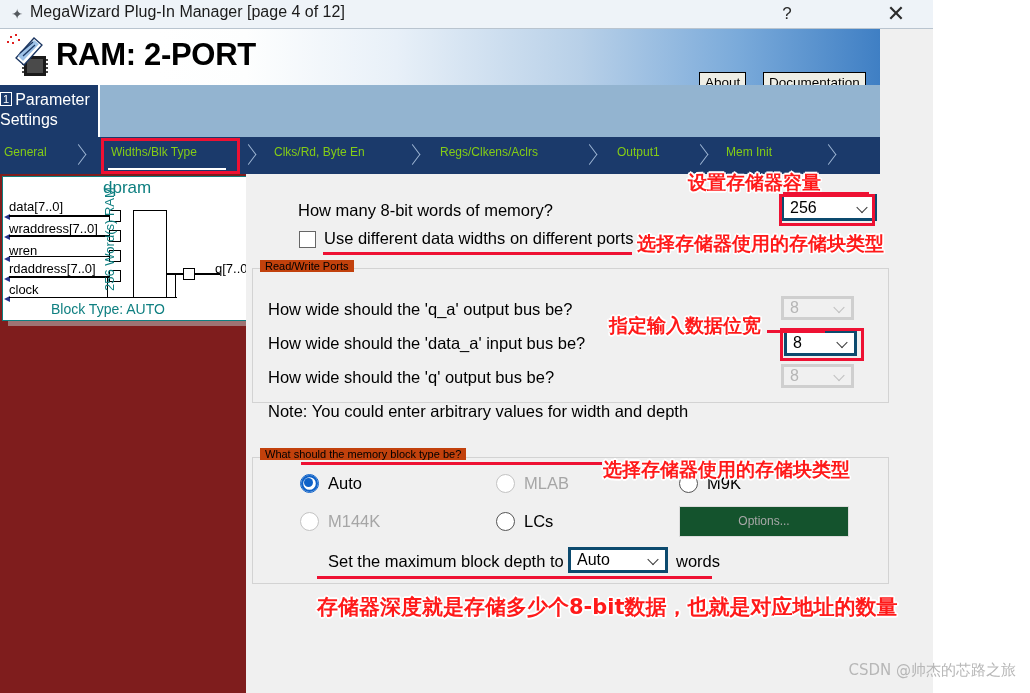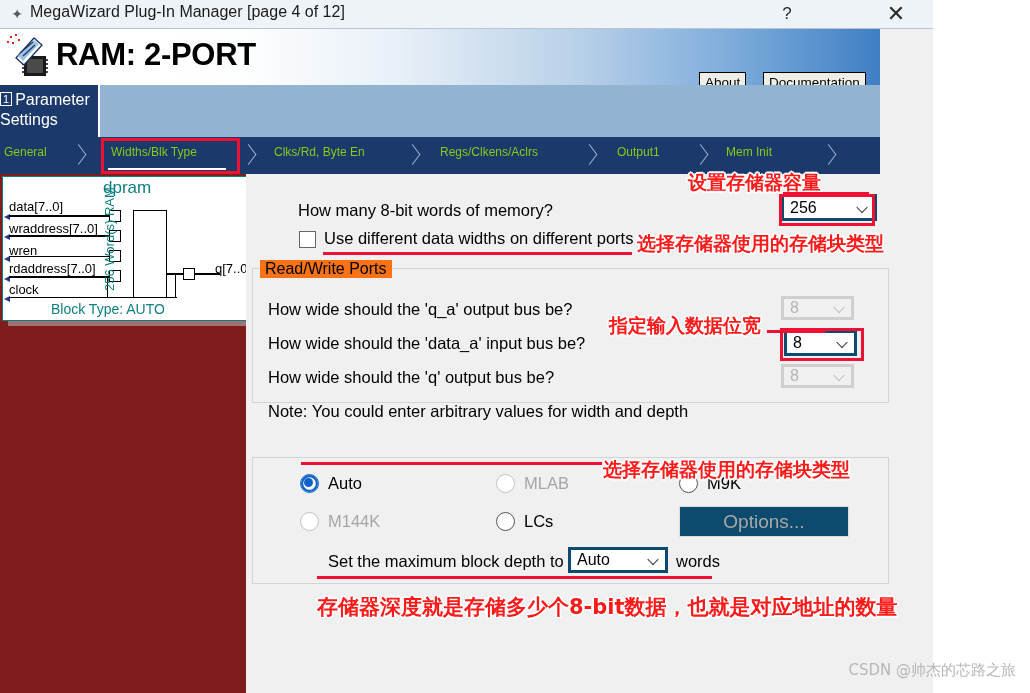--- a/index.html
+++ b/index.html
@@ -321,9 +321,9 @@
   }
   .group-title {
     position: absolute;
-    background: #f97316;
+    background: #c2410c;
     padding: 0 5px;
-    font-size: 16px;
+    font-size: 11px;
     color: #000;
     white-space: nowrap;
   }

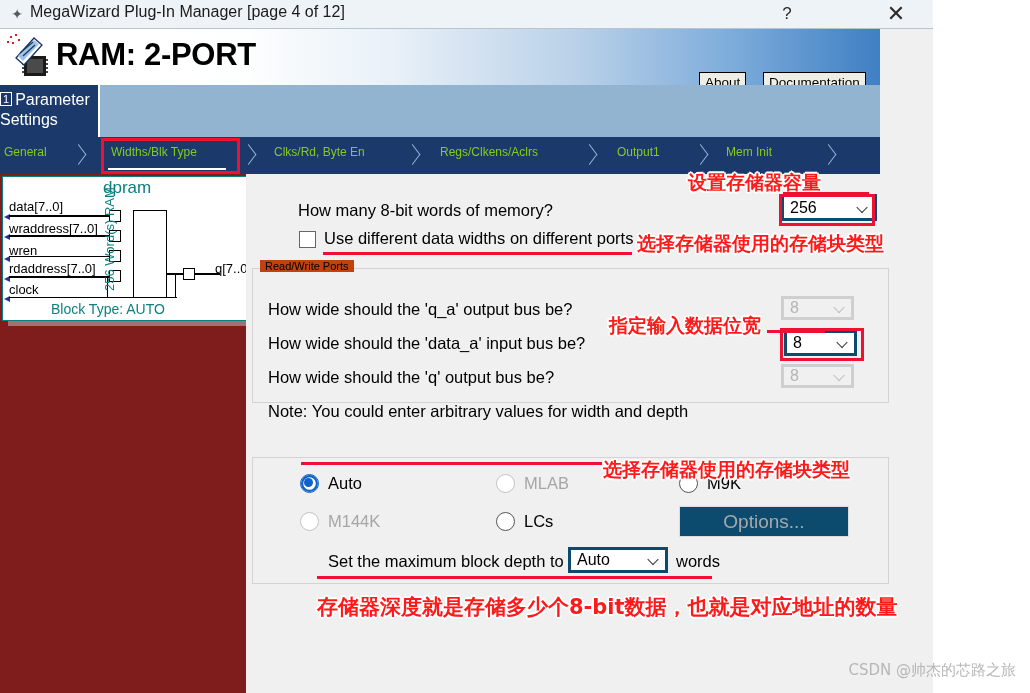--- a/index.html
+++ b/index.html
@@ -553,6 +553,7 @@
     <div class="q-label" style="left:22px; top:228px;">Note: You could enter arbitrary values for width and depth</div>
 
     <div class="groupbox" style="left:6px; top:283px; width:637px; height:127px;"></div>
+    <div class="group-title" style="left:14px; top:274px;">What should the memory block type be?</div>
 
     <div class="radio checked" style="left:54px; top:300px;"></div>
     <div class="rlabel" style="left:82px; top:300px;">Auto</div>

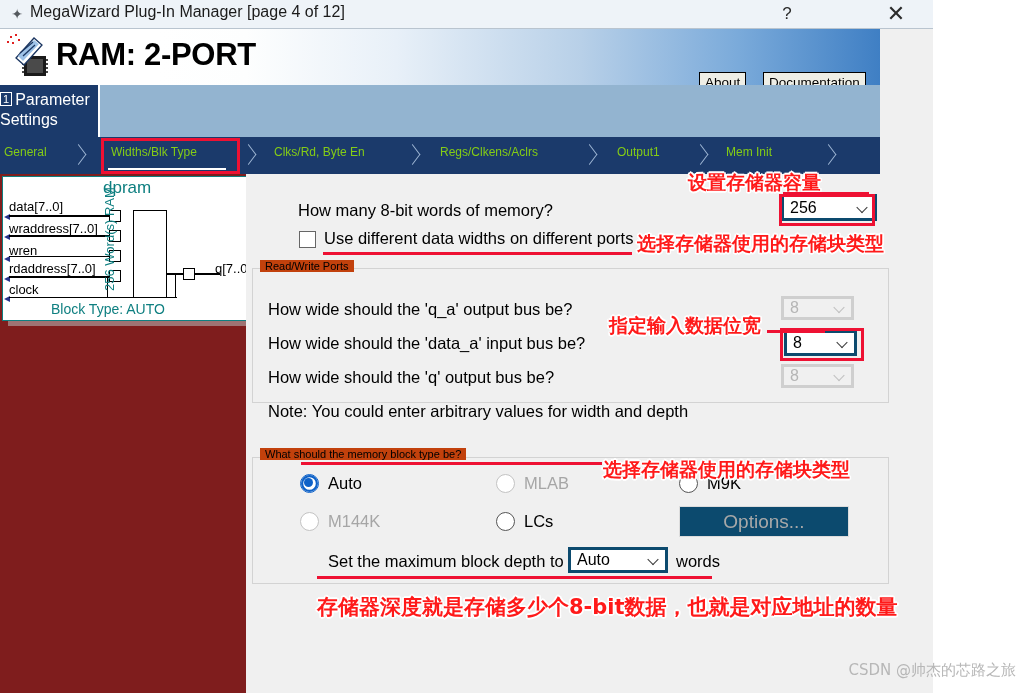--- a/index.html
+++ b/index.html
@@ -362,10 +362,10 @@
     position: absolute;
     left: 679px; top: 506px;
     width: 170px; height: 31px;
-    background: #0c4a6e;
+    background: #14532d;
     border: 1px solid #dcdcdc;
     box-sizing: border-box;
-    font-size: 19px;
+    font-size: 12px;
     color: #a8a8a8;
     text-align: center;
     line-height: 29px;

